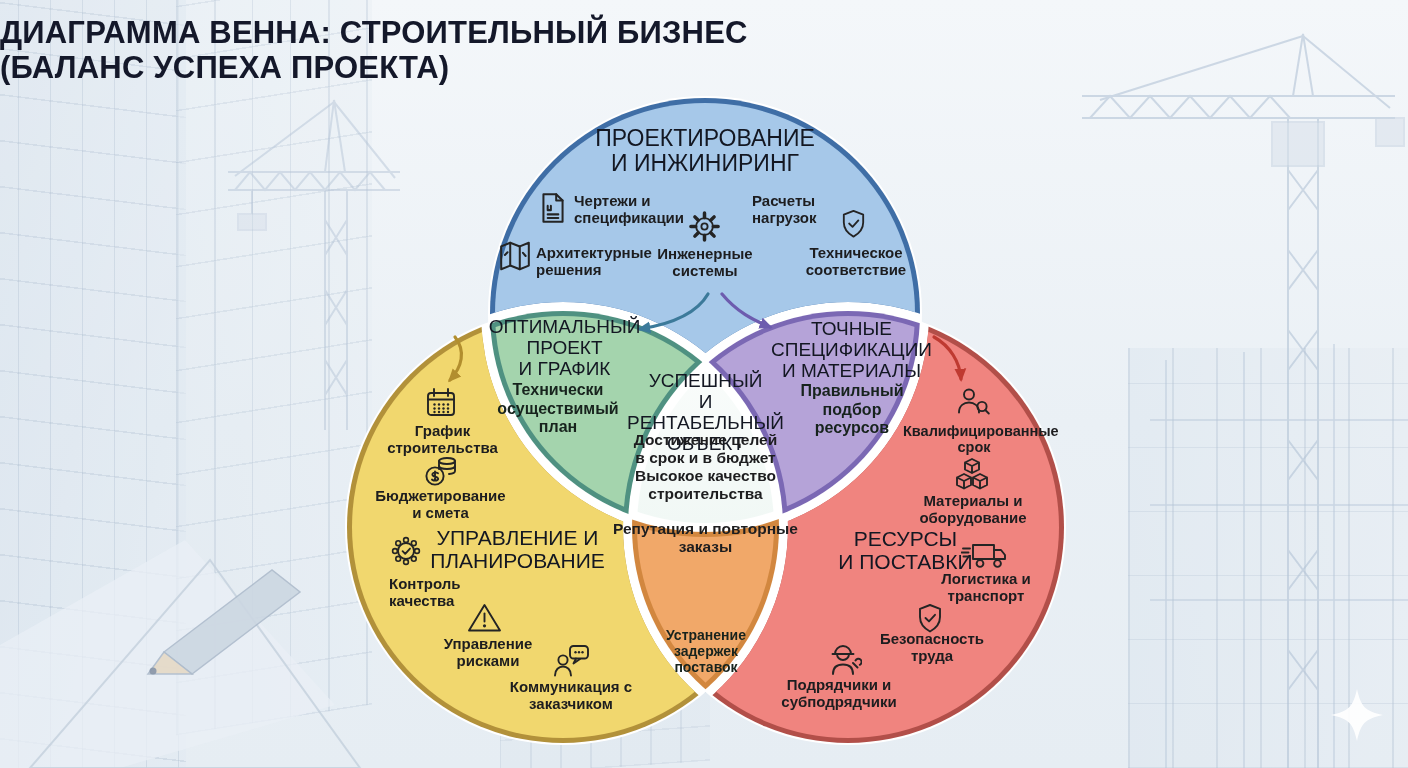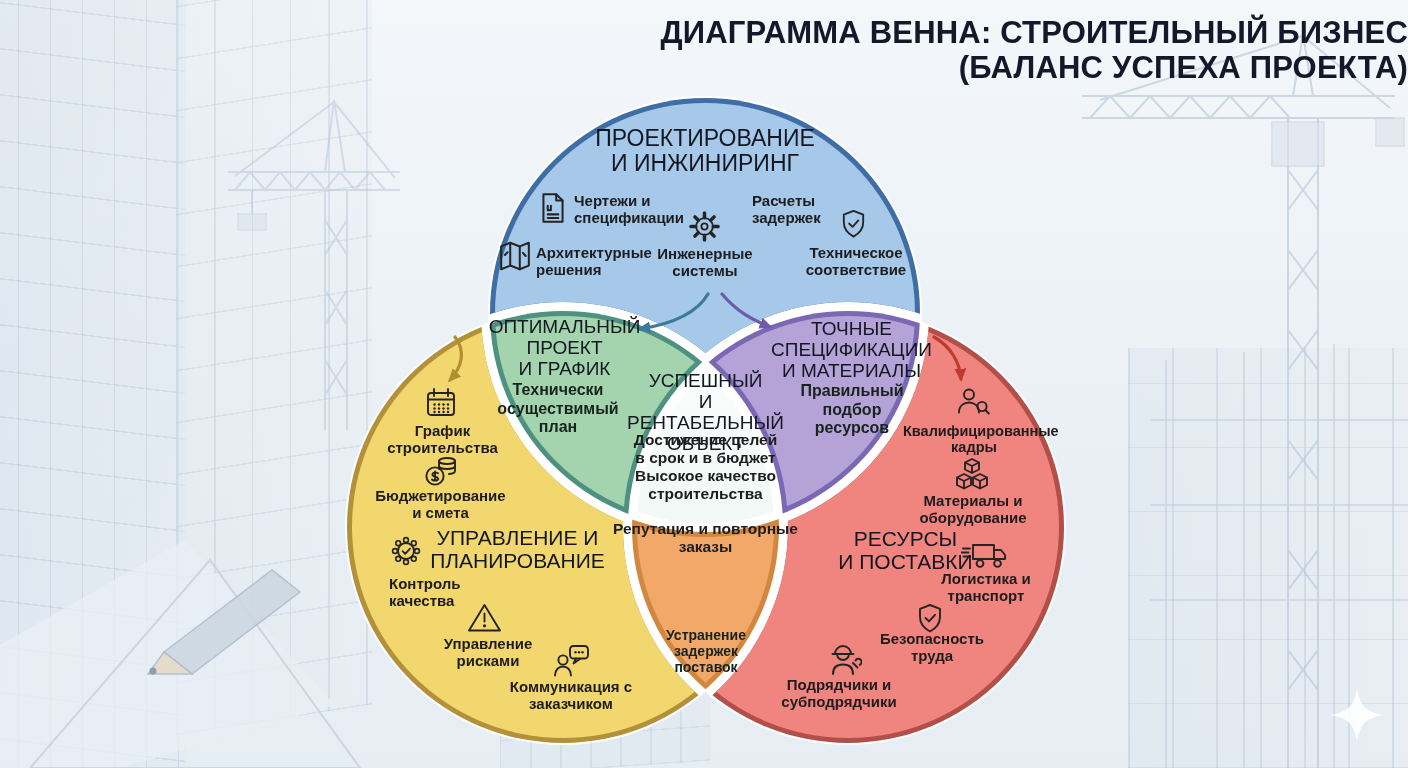--- a/index.html
+++ b/index.html
@@ -30,7 +30,7 @@
          repeating-linear-gradient(0deg, rgba(120,145,175,.28) 0 1.5px, transparent 1.5px 64px),
          linear-gradient(90deg,#dde7f0,#e8eef4);}
   
-  .title-line{width:1408px;text-align:right;font-weight:800;font-size:31px;line-height:35px;letter-spacing:.2px;}
+  .title-line{width:1408px;text-align:left;font-weight:800;font-size:31px;line-height:35px;letter-spacing:.2px;}
   .rhead{font-weight:400;color:#131722;text-align:center;line-height:1.1;}
   .lbl{font-weight:700;color:#1d1d1f;text-align:center;font-size:15px;line-height:1.13;}
   .lbl.left{text-align:left;}

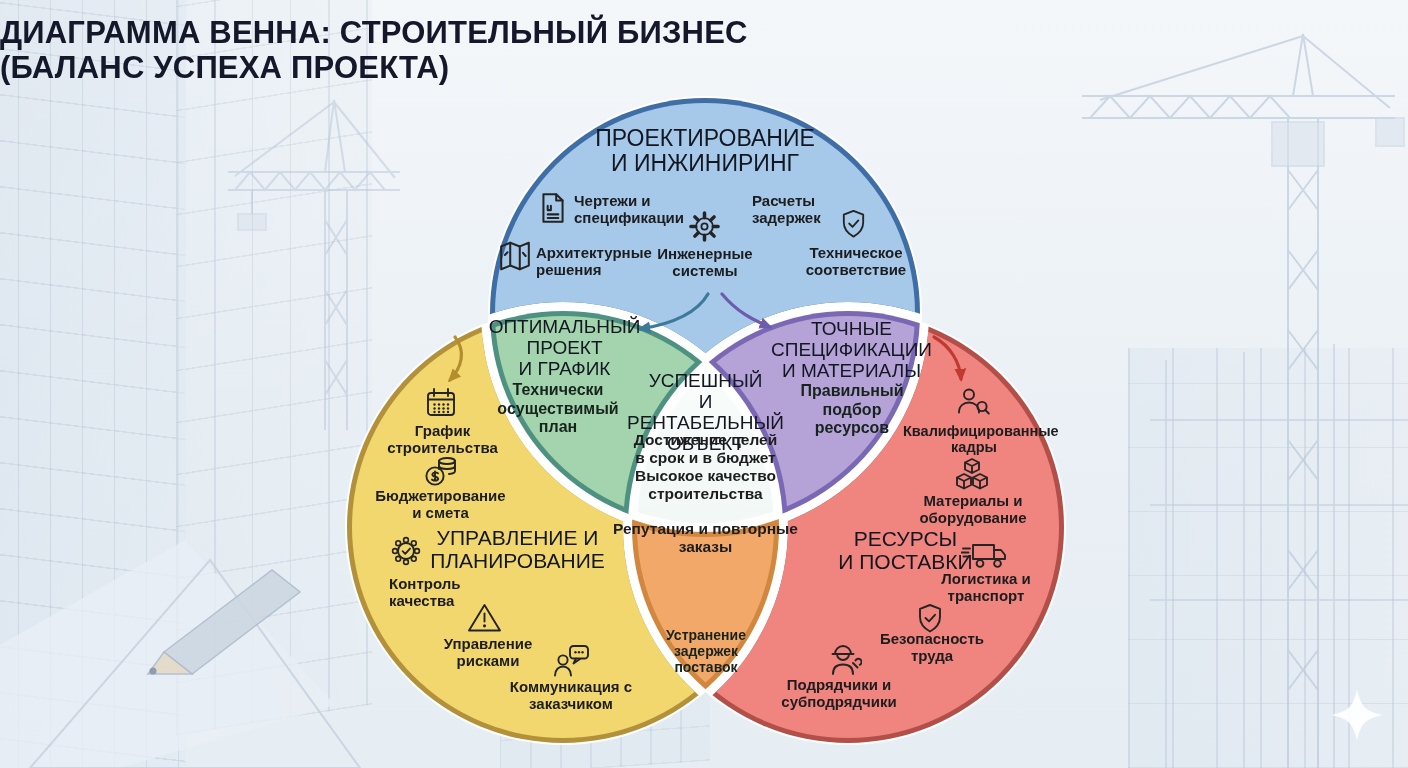--- a/index.html
+++ b/index.html
@@ -259,7 +259,7 @@
   </div>
   <div class="abs lbl left" style="left:574px;top:193px;width:112px">Чертежи и спецификации</div>
 
-  <div class="abs lbl left" style="left:752px;top:193px;width:74px">Расчеты задержек</div>
+  <div class="abs lbl left" style="left:752px;top:193px;width:74px">Расчеты нагрузок</div>
 
   <div class="icn" style="left:687px;top:209px">
     <svg width="35" height="35" viewBox="0 0 36 36">

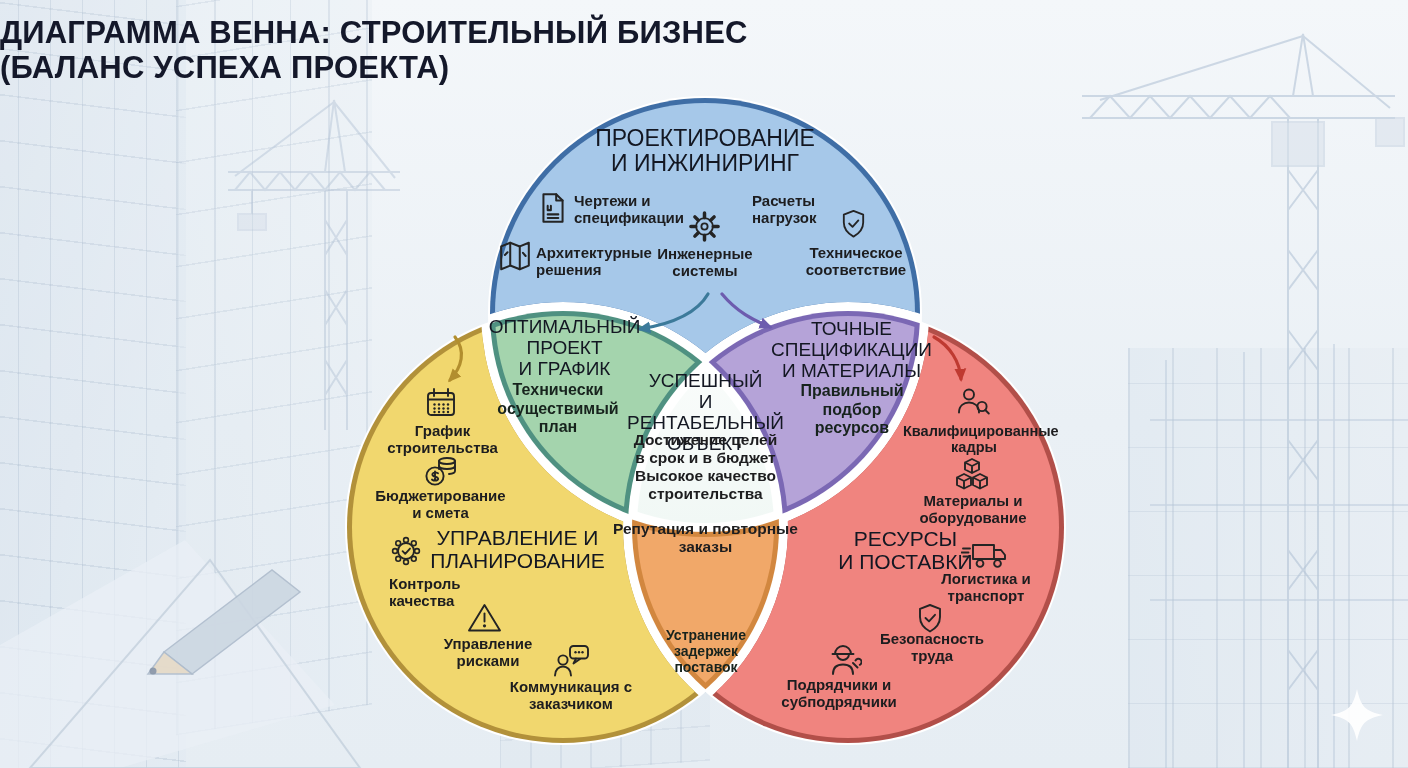--- a/index.html
+++ b/index.html
@@ -401,7 +401,7 @@
         <path d="M32.3 27 L35.8 30.5"></path>
       </svg>
   </div>
-  <div class="abs lbl" style="left:903px;top:423px;width:142px;font-size:14.5px">Квалифицированные кадры</div>
+  <div class="abs lbl" style="left:903px;top:423px;width:142px;font-size:14.5px">Квалифицированные срок</div>
 
   <div class="icn" style="left:953px;top:457px">
     <svg width="38" height="37" viewBox="0 0 38 37">

